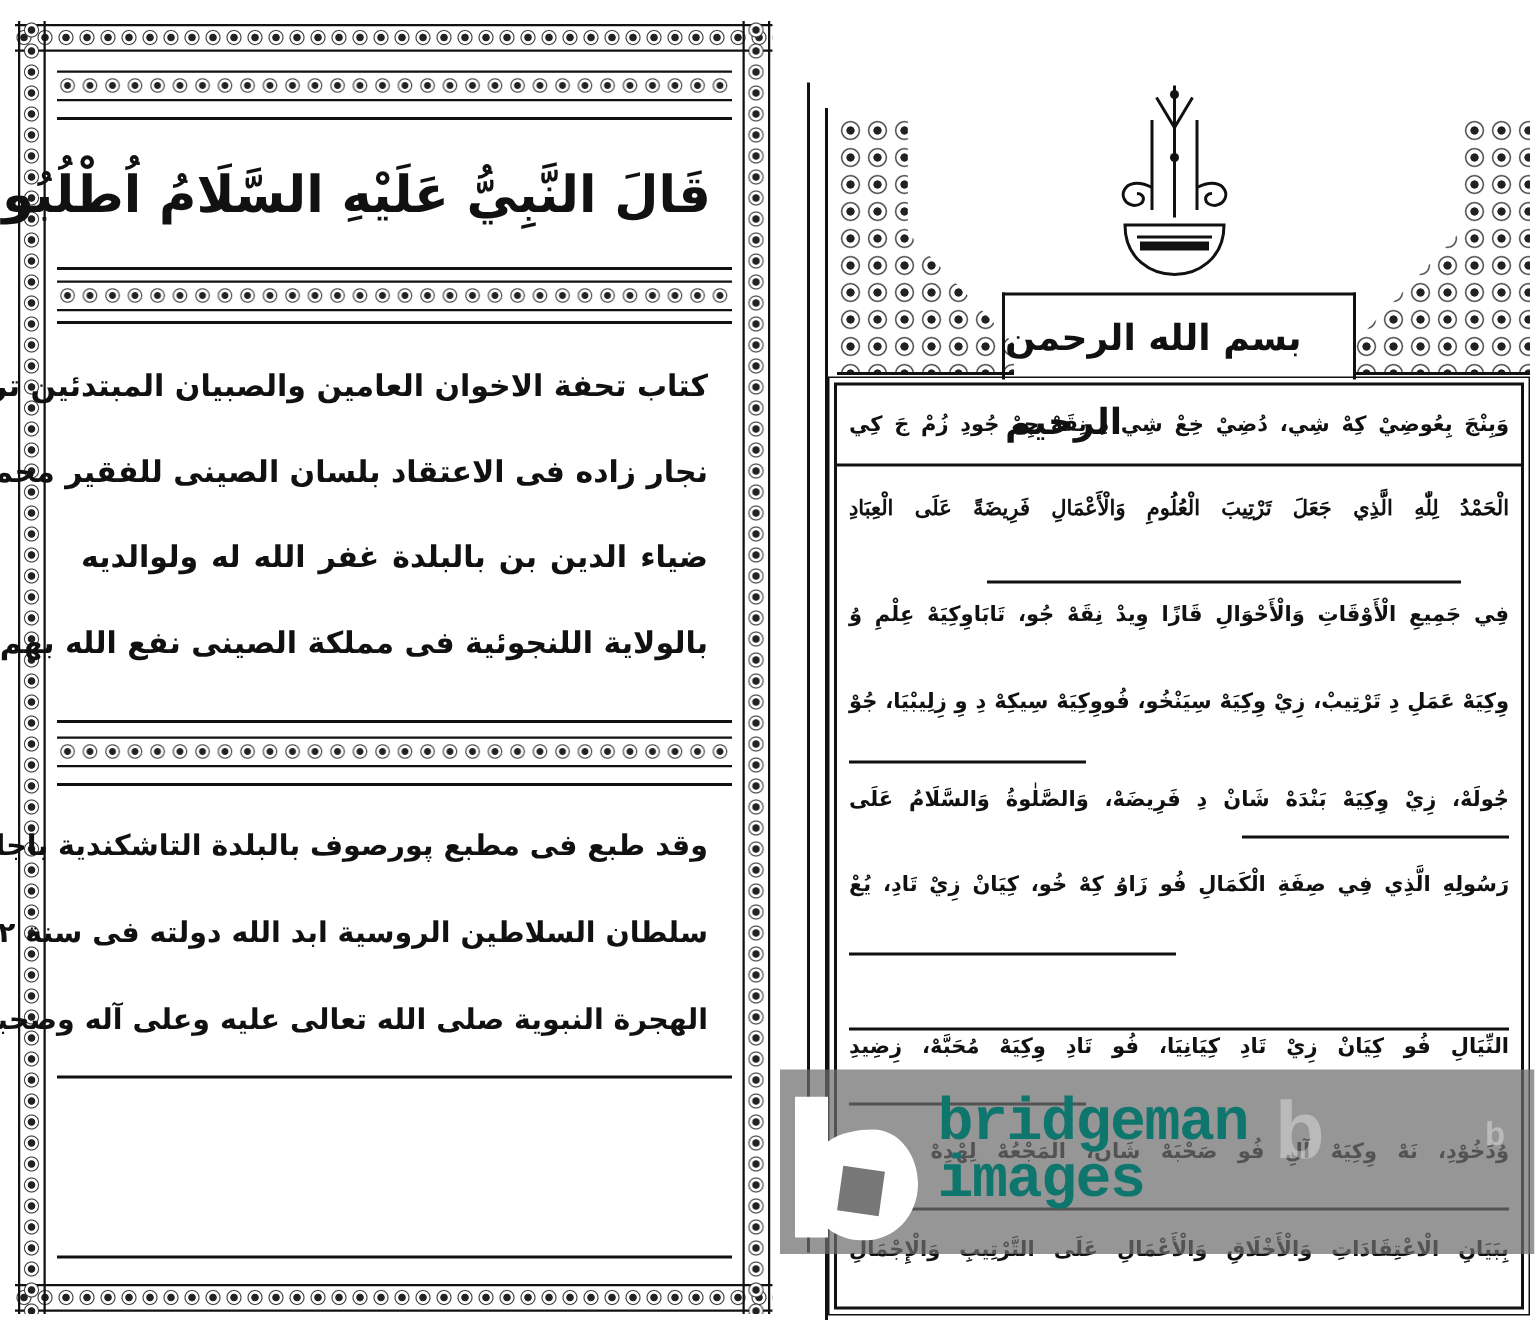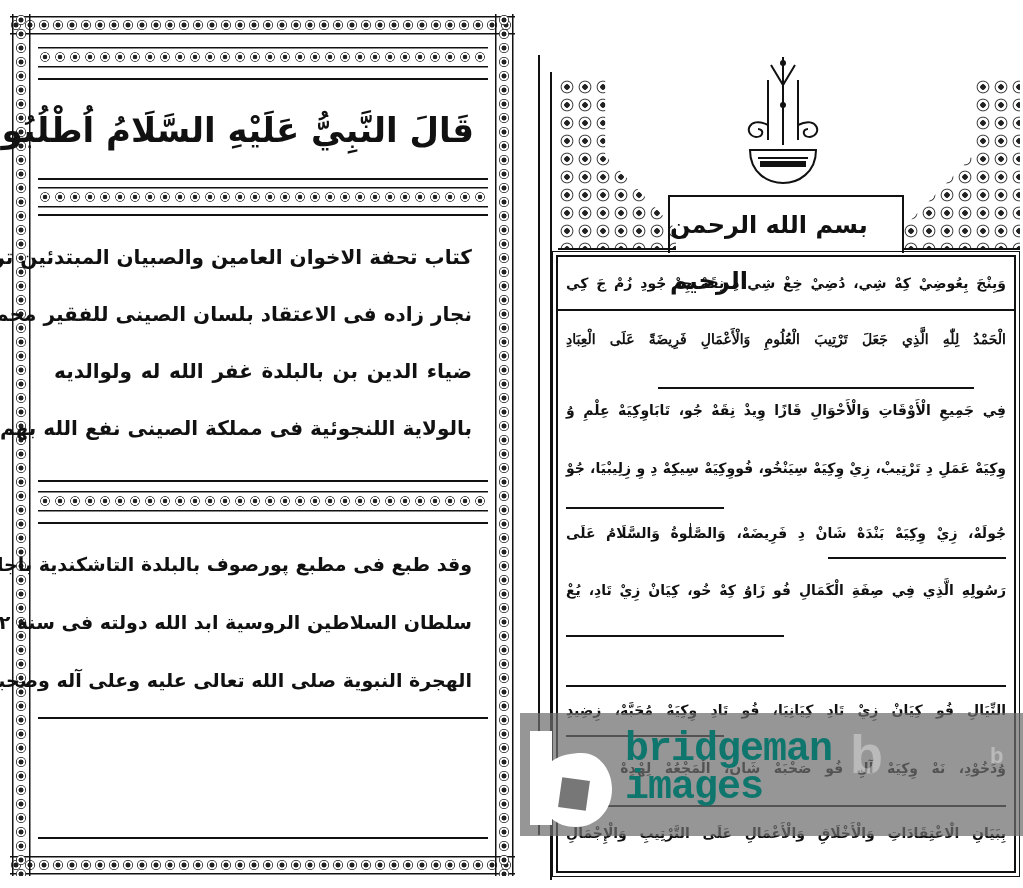--- a/index.html
+++ b/index.html
@@ -142,7 +142,7 @@
     <div class="ar rp-line" style="top:190px;line-height:42px;">وِكِيَهْ عَمَلِ دِ تَرْتِيبْ، زِيْ وِكِيَهْ سِيَنْخُو، فُووِكِيَهْ سِيكِهْ دِ وِ زِلِيبْيَا، جُوْ</div>
     <div class="ar rp-line" style="top:312px;line-height:42px;">رَسُولِهِ الَّذِي فِي صِفَةِ الْكَمَالِ فُو زَاوُ كِهْ خُو، كِيَانْ زِيْ تَادِ، يُعْ</div>
     <div class="ar rp-line" style="top:255px;line-height:42px;">جُولَهْ، زِيْ وِكِيَهْ بَنْدَهْ شَانْ دِ فَرِيضَهْ، وَالصَّلٰوةُ وَالسَّلَامُ عَلَى</div>
-    <div class="ar rp-line" style="top:432px;line-height:42px;">النِّيَالِ فُو كِيَانْ زِيْ تَادِ كِيَانِيَا، فُو تَادِ وِكِيَهْ مُحَبَّهْ، زِضِيدِ</div>
+    <div class="ar rp-line" style="top:420px;line-height:42px;">النِّيَالِ فُو كِيَانْ زِيْ تَادِ كِيَانِيَا، فُو تَادِ وِكِيَهْ مُحَبَّهْ، زِضِيدِ</div>
     <div class="ar rp-line" style="top:490px;line-height:42px;">وُدَخُوْدِ، نَهْ وِكِيَهْ آلِ فُو صَحْبَهْ شَانْ، الْمَجْعُهْ لِهْدِهْ رِسَالَهْ</div>
     <div class="ar rp-line" style="top:555px;line-height:42px;">بِبَيَانِ الْاعْتِقَادَاتِ وَالْأَخْلَاقِ وَالْأَعْمَالِ عَلَى التَّرْتِيبِ وَالْإِجْمَالِ</div>
   </div>

